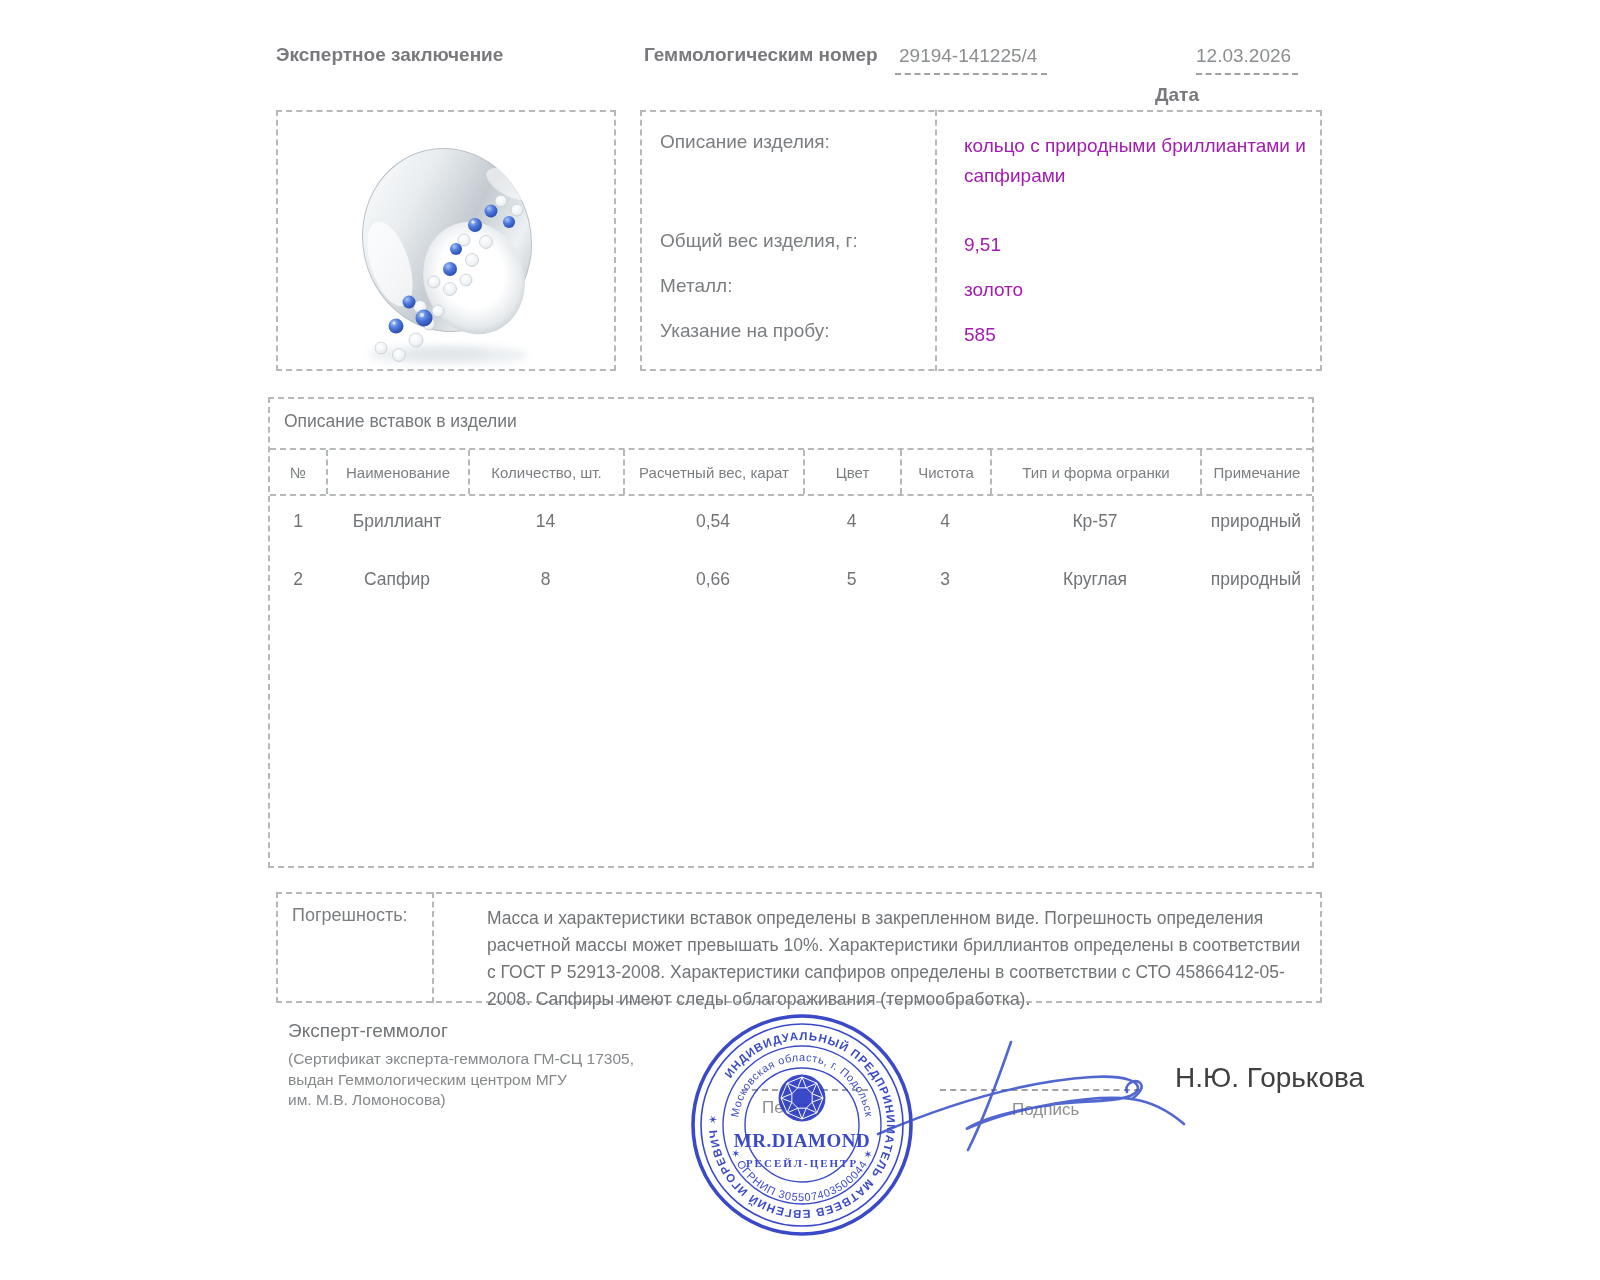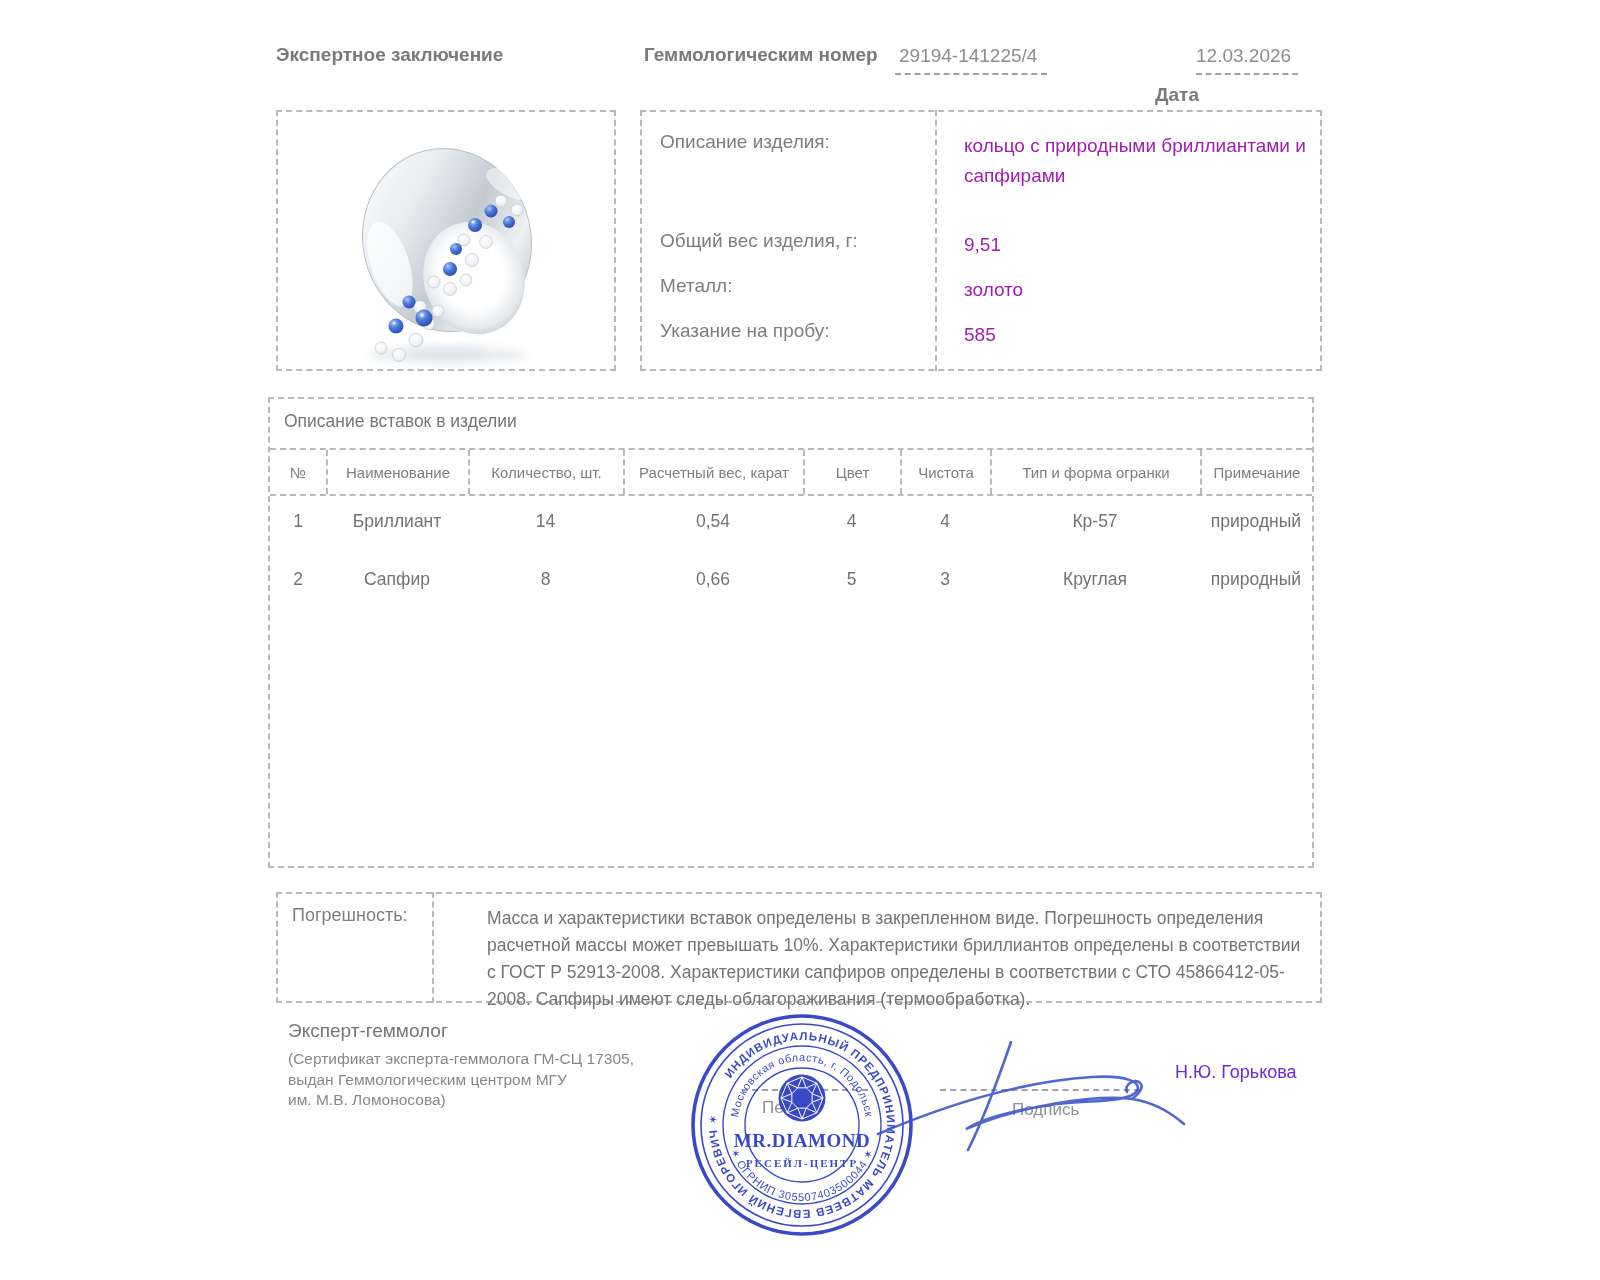--- a/index.html
+++ b/index.html
@@ -38,7 +38,7 @@
   .role{position:absolute;left:288px;top:1020px;font-size:19px;color:#737679;}
   .cert{position:absolute;left:288px;top:1049px;font-size:15.5px;line-height:20.5px;color:#85888a;}
   .seal-label{position:absolute;font-size:17px;color:#8d9092;}
-  .expert-name{position:absolute;left:1175px;top:1062px;font-size:18px;color:#6d28d9;}
+  .expert-name{position:absolute;left:1175px;top:1062px;font-size:28px;color:#404040;}
   .stamp-wrap{position:absolute;left:682px;top:1005px;width:240px;height:240px;z-index:3;}
   .sig-wrap{position:absolute;left:872px;top:1032px;width:340px;height:130px;z-index:4;}
 </style>

